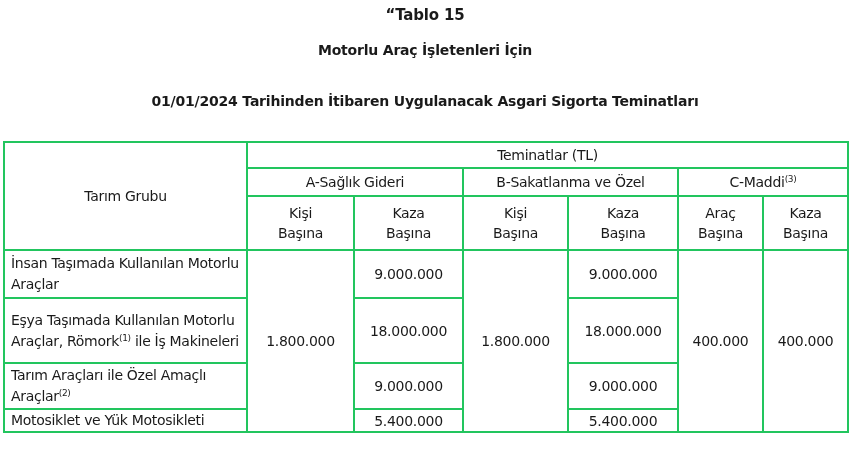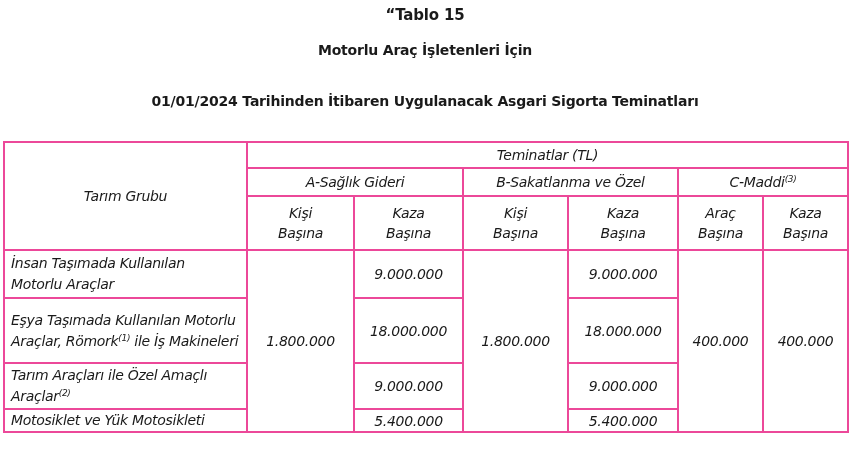--- a/index.html
+++ b/index.html
@@ -47,13 +47,12 @@
       letter-spacing: -0.3px;
     }
     table.teminat td {
-      border: 2px solid #ec4899;
+      border: 2px solid #22c55e;
       padding: 0 6px;
       text-align: center;
       vertical-align: middle;
       line-height: 20px;
       overflow: hidden;
-      font-style: italic;
     }
     table.teminat td.left {
       text-align: left;

